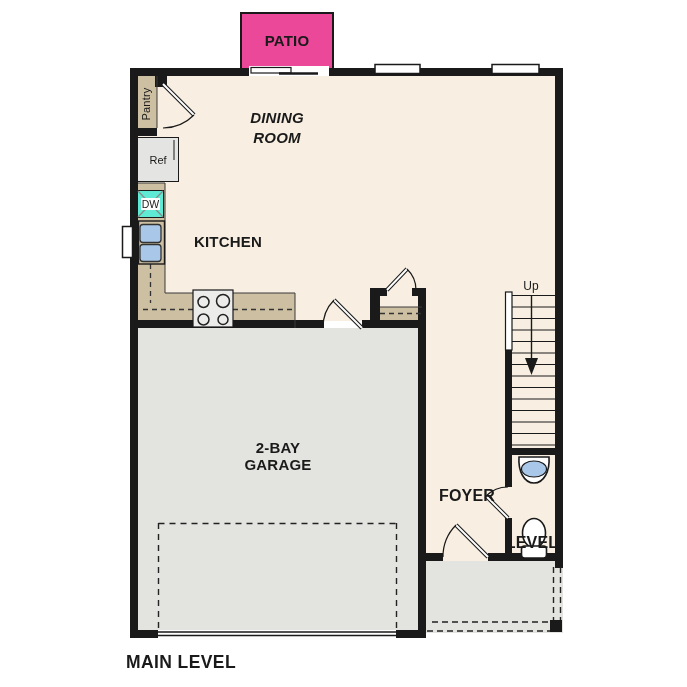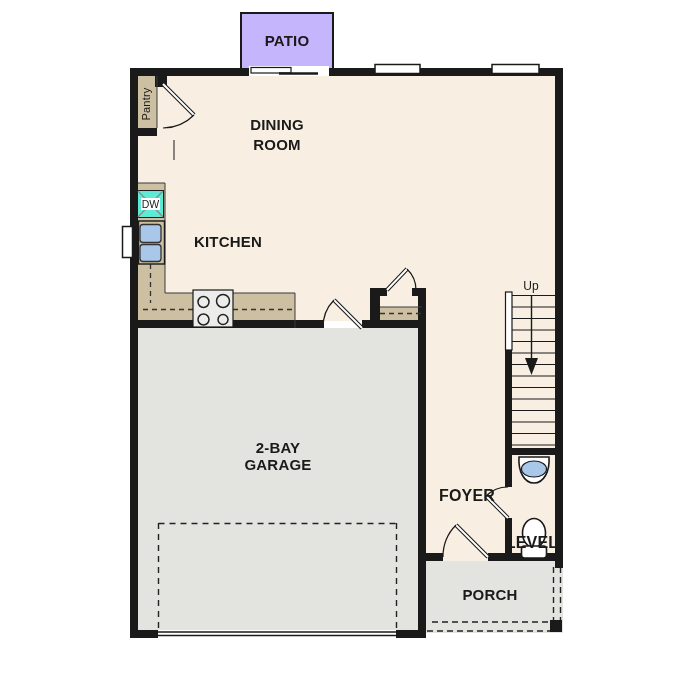--- a/index.html
+++ b/index.html
@@ -30,7 +30,7 @@
   .lbl.plain { font-weight:normal; }
   #patio-box {
     position:absolute; left:240px; top:12px; width:94px; height:58px;
-    background:#c4b5fd; border:2px solid #1a1a1a;
+    background:#ec4899; border:2px solid #1a1a1a;
     display:flex; align-items:center; justify-content:center;
   }
   #pantry-label {

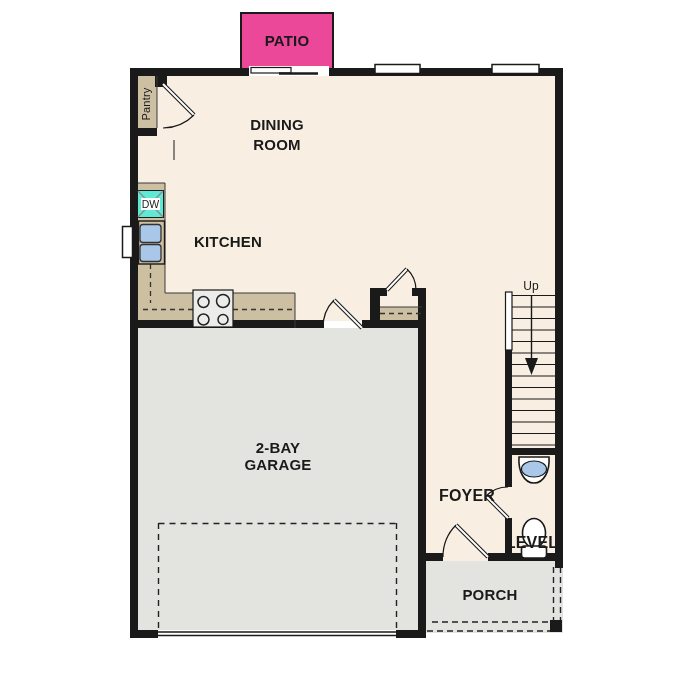--- a/index.html
+++ b/index.html
@@ -189,7 +189,7 @@
     </g>
   </svg>
 
-  <div class="lbl room" style="left:227px; top:115px; width:100px;">DINING ROOM</div>
+  <div class="lbl room" style="left:227px; top:108px; width:100px;font-style:italic;">DINING ROOM</div>
   <div class="lbl room" style="left:168px; top:232px; width:120px;">KITCHEN</div>
   <div class="lbl room" style="left:227px; top:439px; width:102px; line-height:17px;">2-BAY GARAGE</div>
   <div class="lbl small" style="left:427px; top:447px; width:80px;">FOYER</div>

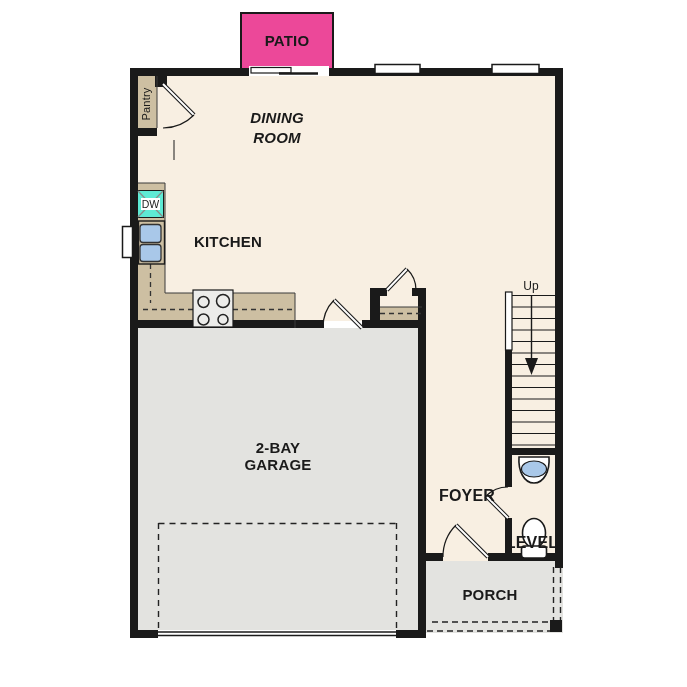--- a/index.html
+++ b/index.html
@@ -62,6 +62,9 @@
     <span class="lbl room" style="position:static;">PATIO</span>
   </div>
 
+  <div class="appliance" id="ref-box">
+    <span>Ref</span>
+  </div>
   <div class="appliance" id="dw-box">
     <span>DW</span>
   </div>

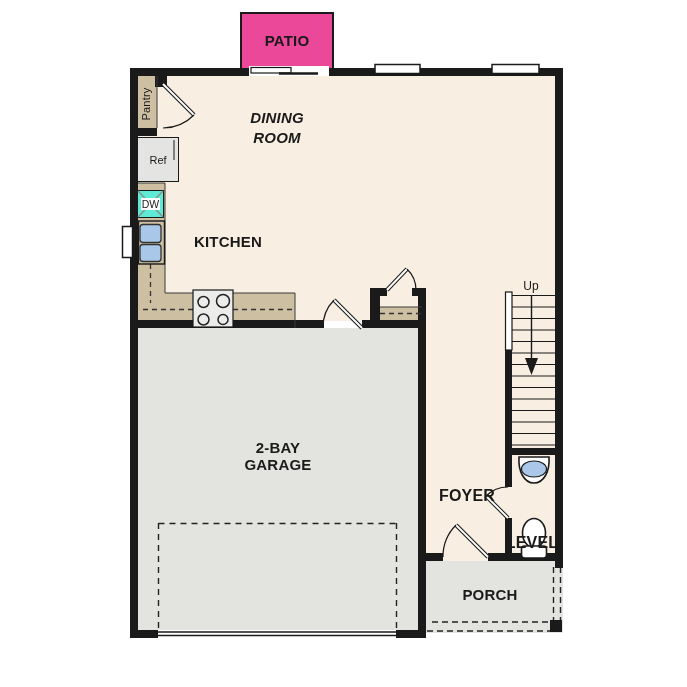--- a/index.html
+++ b/index.html
@@ -197,7 +197,6 @@
   <div class="lbl room" style="left:227px; top:439px; width:102px; line-height:17px;">2-BAY GARAGE</div>
   <div class="lbl small" style="left:427px; top:447px; width:80px;">FOYER</div>
   <div class="lbl small" style="left:503px; top:494px; width:58px;">LEVEL</div>
-  <div class="lbl room" style="left:440px; top:585px; width:100px;">PORCH</div>
   <div class="lbl plain" style="left:517px; top:279px; width:28px; font-size:12px;">Up</div>
   <div class="lbl plain" id="pantry-label">Pantry</div>
 

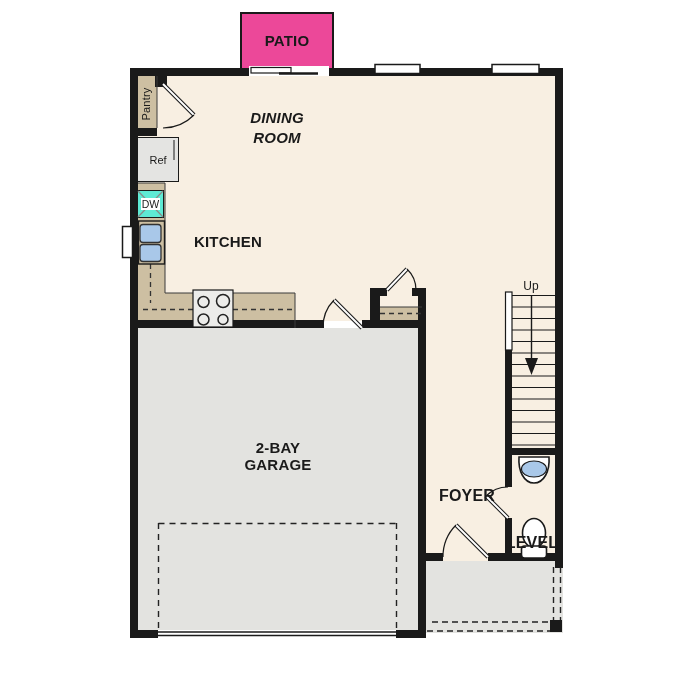--- a/index.html
+++ b/index.html
@@ -199,6 +199,7 @@
   <div class="lbl small" style="left:503px; top:494px; width:58px;">LEVEL</div>
   <div class="lbl plain" style="left:517px; top:279px; width:28px; font-size:12px;">Up</div>
   <div class="lbl plain" id="pantry-label">Pantry</div>
+  <div id="main-level">MAIN LEVEL</div>
 
 </div>
 

